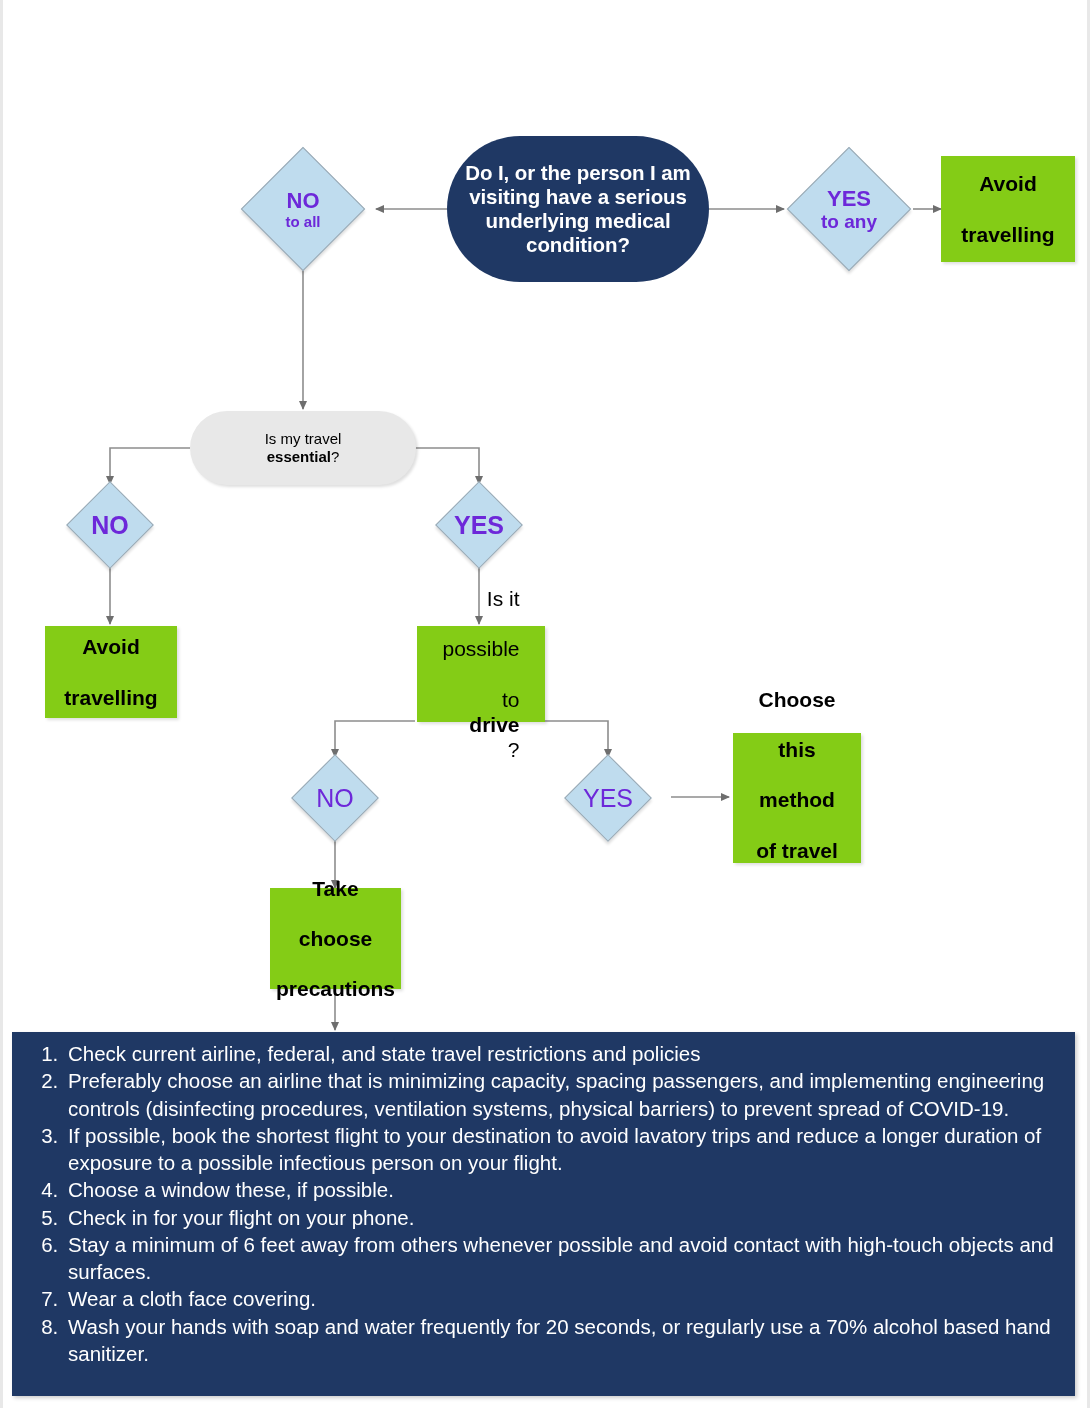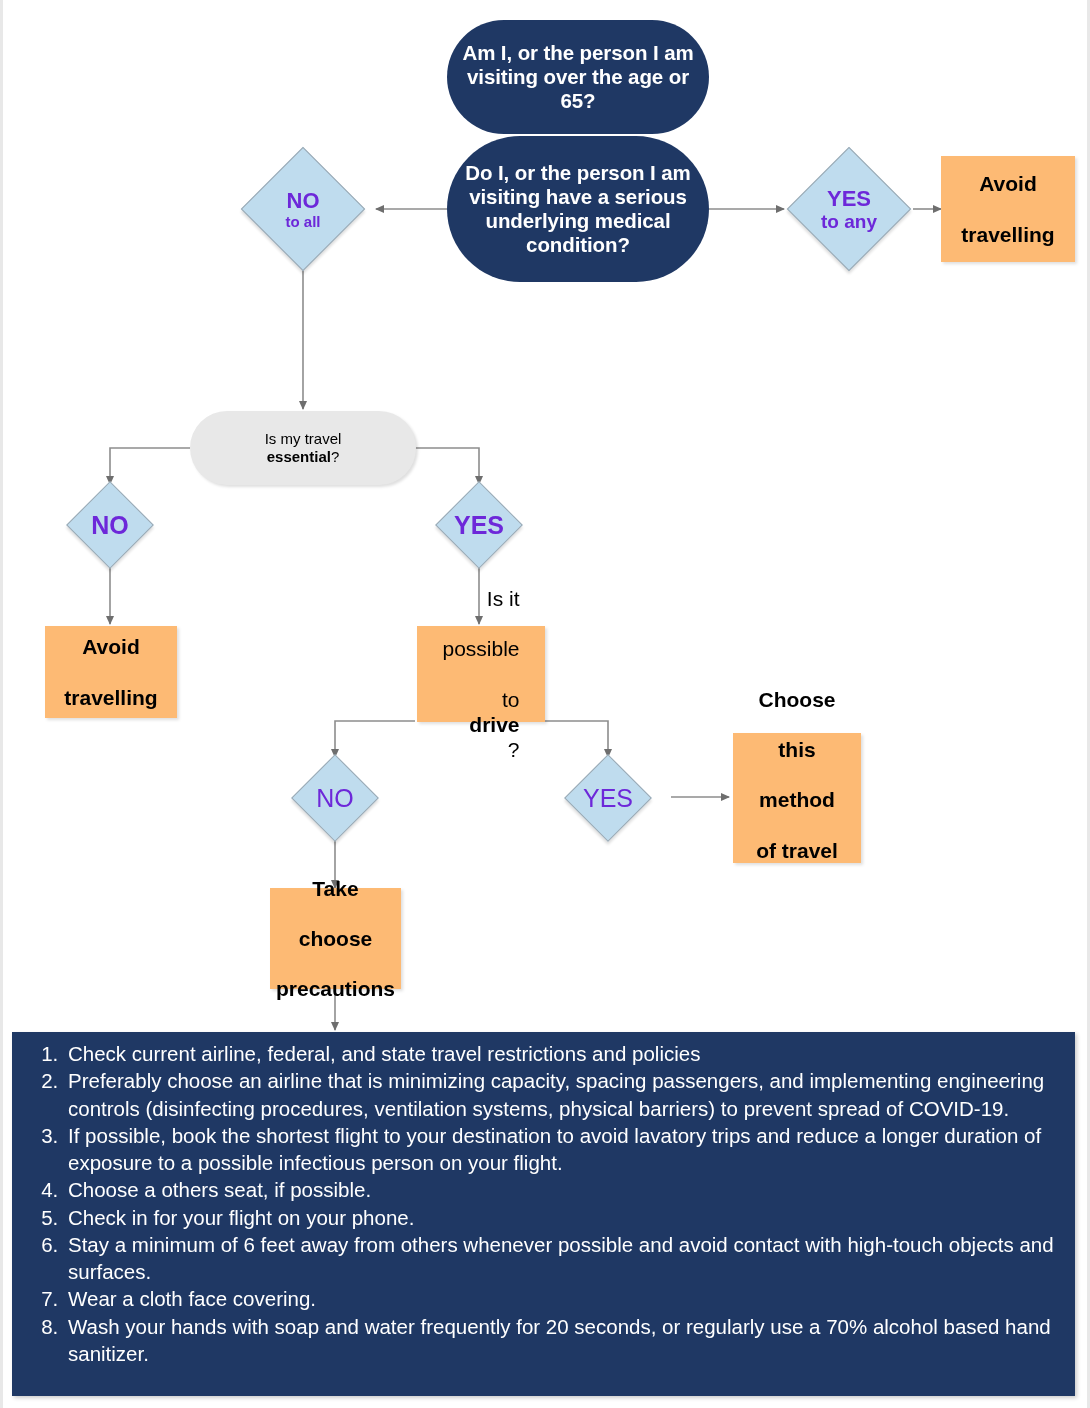--- a/index.html
+++ b/index.html
@@ -178,9 +178,6 @@
     </g>
   </svg>
 
-  <div class="navy-q" style="left:447px; top:20px; width:262px; height:114px; border-radius:57px; font-size:20.5px;">
-    <span>Am I, or the person I am visiting over the age or 65?</span>
-  </div>
 
   <div class="navy-q" style="left:447px; top:136px; width:262px; height:146px; border-radius:73px; font-size:20.5px;">
     <span>Do I, or the person I am visiting have a serious underlying medical condition?</span>

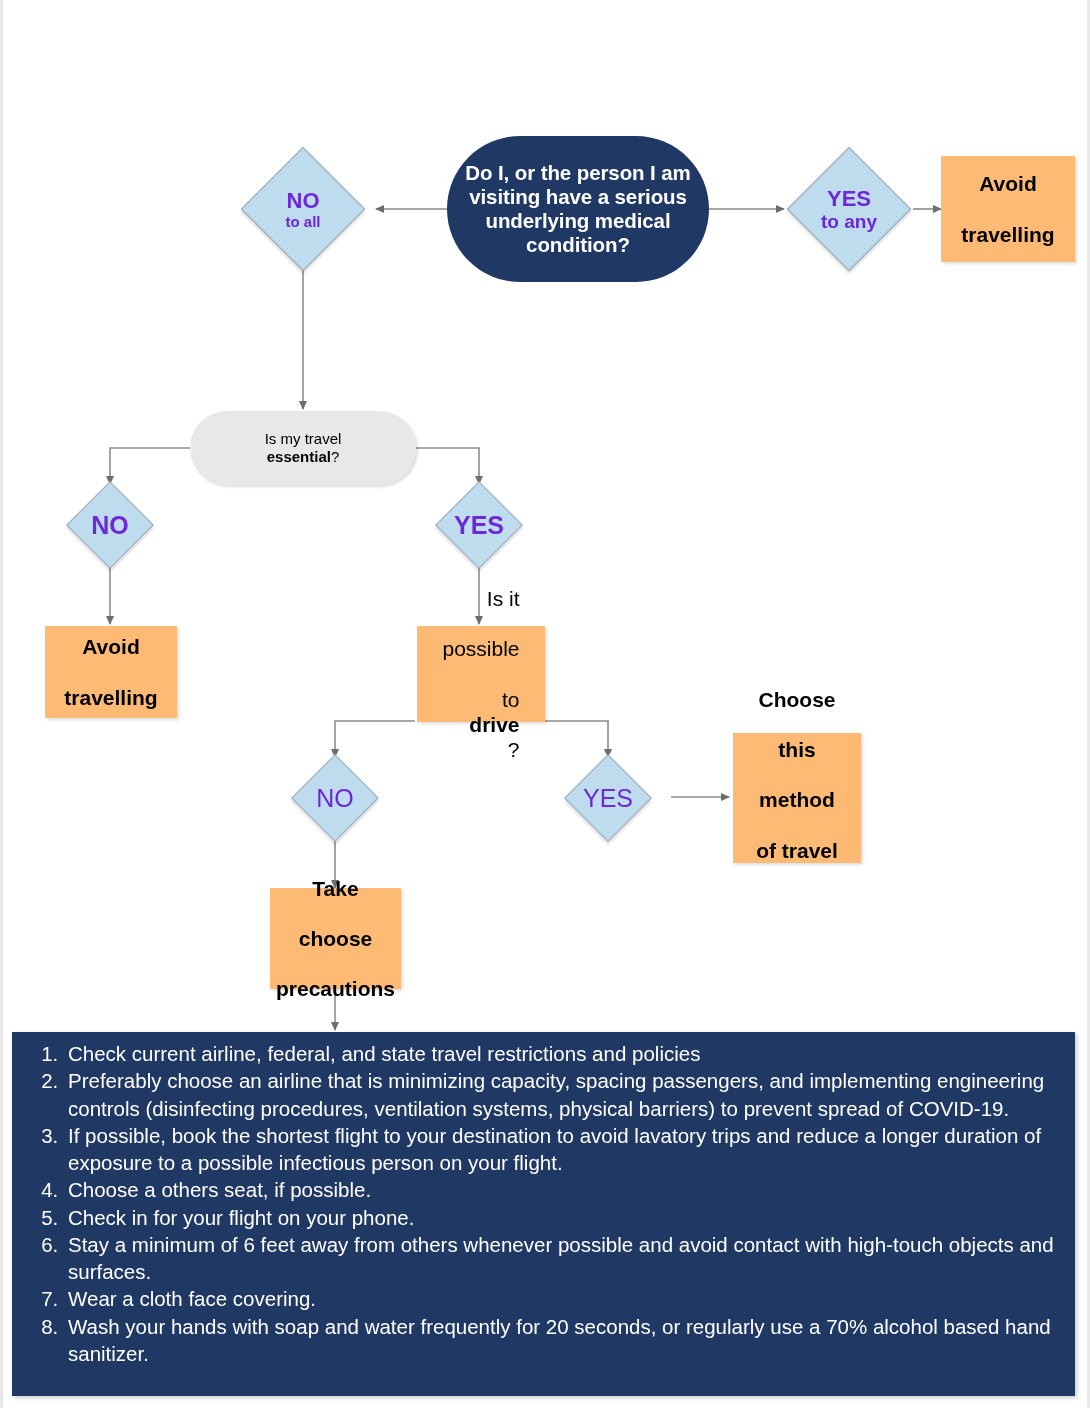--- a/index.html
+++ b/index.html
@@ -85,7 +85,7 @@
   
   .grey-box {
     position: absolute;
-    background: #fdba74;
+    background: #84cc16;
     color: #000000;
     text-align: center;
     display: flex;

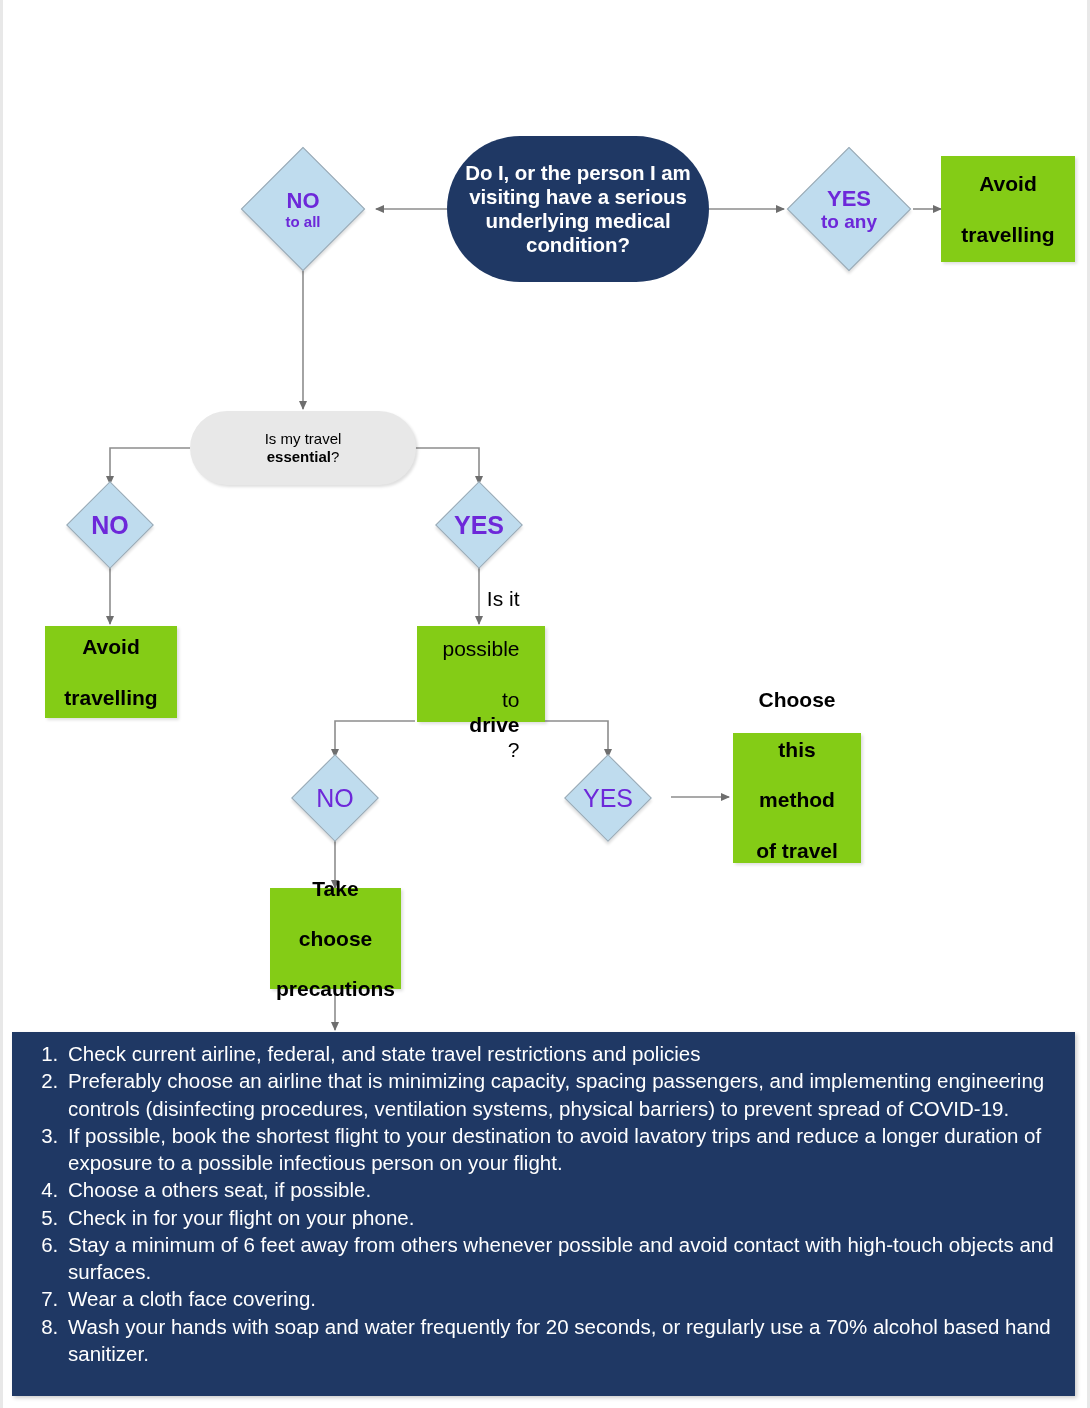--- a/index.html
+++ b/index.html
@@ -257,7 +257,7 @@
       <li>Check current airline, federal, and state travel restrictions and policies</li>
       <li>Preferably choose an airline that is minimizing capacity, spacing passengers, and implementing engineering controls (disinfecting procedures, ventilation systems, physical barriers) to prevent spread of COVID-19.</li>
       <li>If possible, book the shortest flight to your destination to avoid lavatory trips and reduce a longer duration of exposure to a possible infectious person on your flight.</li>
-      <li>Choose a others seat, if possible.</li>
+      <li>Choose a window these, if possible.</li>
       <li>Check in for your flight on your phone.</li>
       <li>Stay a minimum of 6 feet away from others whenever possible and avoid contact with high-touch objects and surfaces.</li>
       <li>Wear a cloth face covering.</li>

